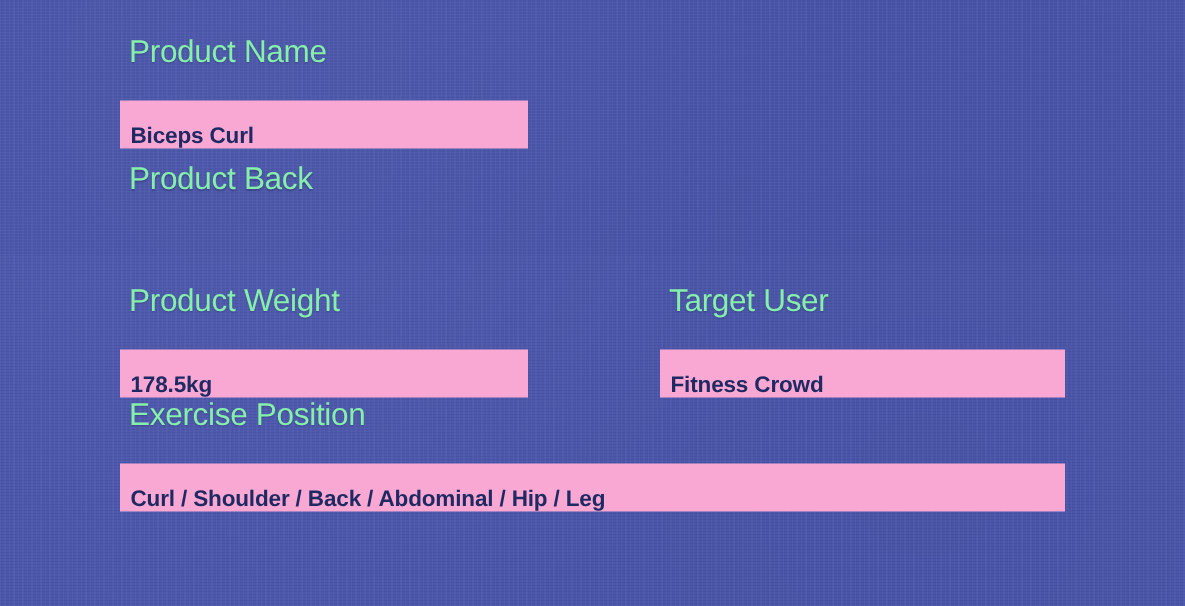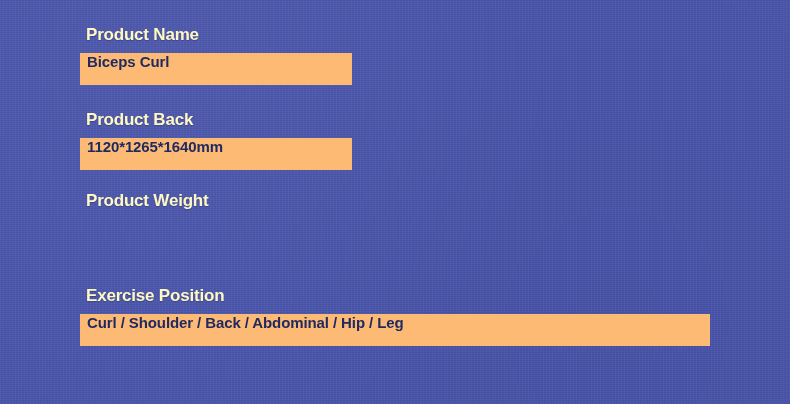--- a/index.html
+++ b/index.html
@@ -53,9 +53,9 @@
   }
 
   .field-label {
-    color: #fef9c3;
-    font-size: 17px;
-    font-weight: bold;
+    color: #86efac;
+    font-size: 21px;
+    font-weight: normal;
     line-height: 25px;
     letter-spacing: -0.2px;
     padding-left: 6px;

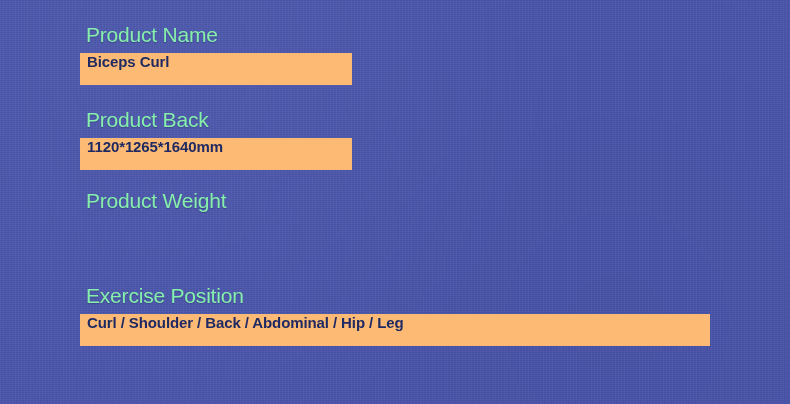--- a/index.html
+++ b/index.html
@@ -64,11 +64,11 @@
   }
 
   .field-value-box {
-    margin-top: 6px;
+    margin-top: 20px;
     height: 32px;
-    background: #fdba74;
+    background: #f9a8d4;
     display: flex;
-    align-items: flex-start;
+    align-items: flex-end;
   }
 
   .field-value {

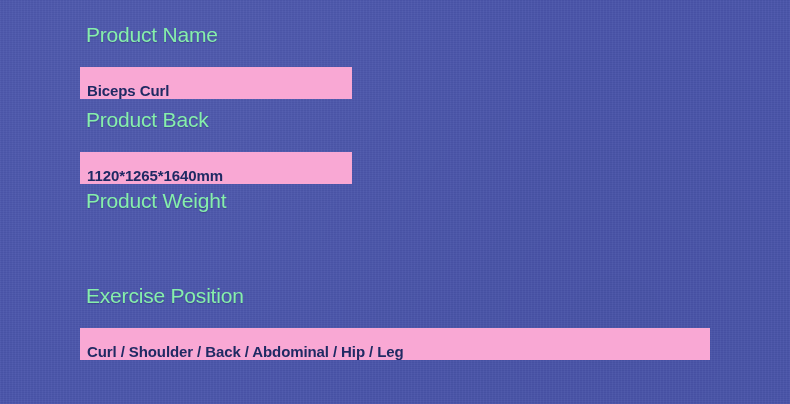--- a/index.html
+++ b/index.html
@@ -112,9 +112,6 @@
 
   <div class="field col-left row-2">
     <div class="field-label">Product Back</div>
-    <div class="field-value-box">
-      <div class="field-value">1120*1265*1640mm</div>
-    </div>
   </div>
 
 

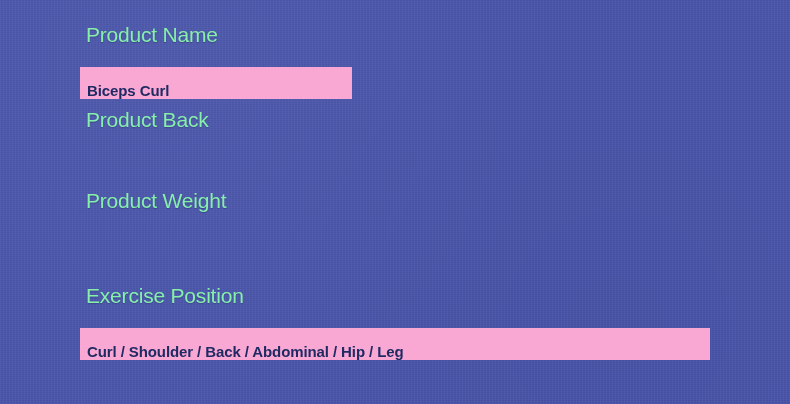--- a/index.html
+++ b/index.html
@@ -119,6 +119,12 @@
     <div class="field-label">Product Weight</div>
   </div>
 
+  <div class="field col-right row-3">
+    <div class="field-label">Target User</div>
+    <div class="field-value-box">
+      <div class="field-value">Fitness Crowd</div>
+    </div>
+  </div>
 
   <div class="field col-full row-4">
     <div class="field-label">Exercise Position</div>

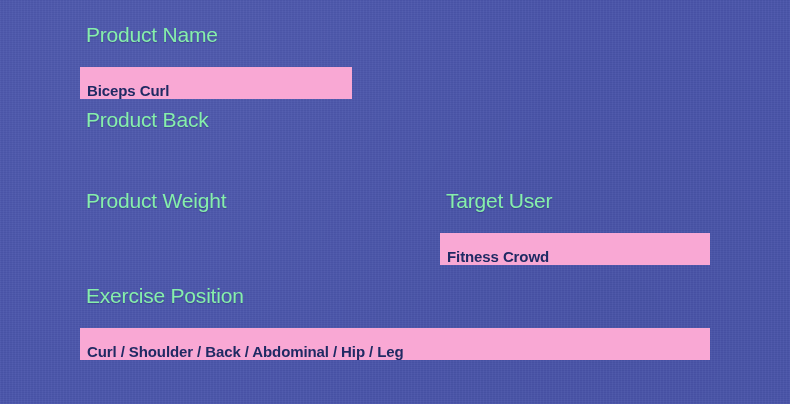--- a/index.html
+++ b/index.html
@@ -117,6 +117,9 @@
 
   <div class="field col-left row-3">
     <div class="field-label">Product Weight</div>
+    <div class="field-value-box">
+      <div class="field-value">178.5kg</div>
+    </div>
   </div>
 
   <div class="field col-right row-3">

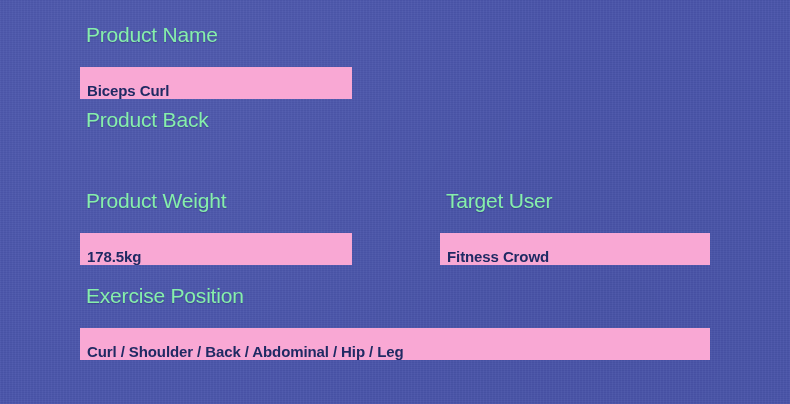--- a/index.html
+++ b/index.html
@@ -91,7 +91,7 @@
   .row-1 { top: 22px;  }
   .row-2 { top: 107px; }
   .row-3 { top: 188px; }
-  .row-4 { top: 283px; }
+  .row-4 { top: 264px; }
 </style>
 </head>
 <body>

